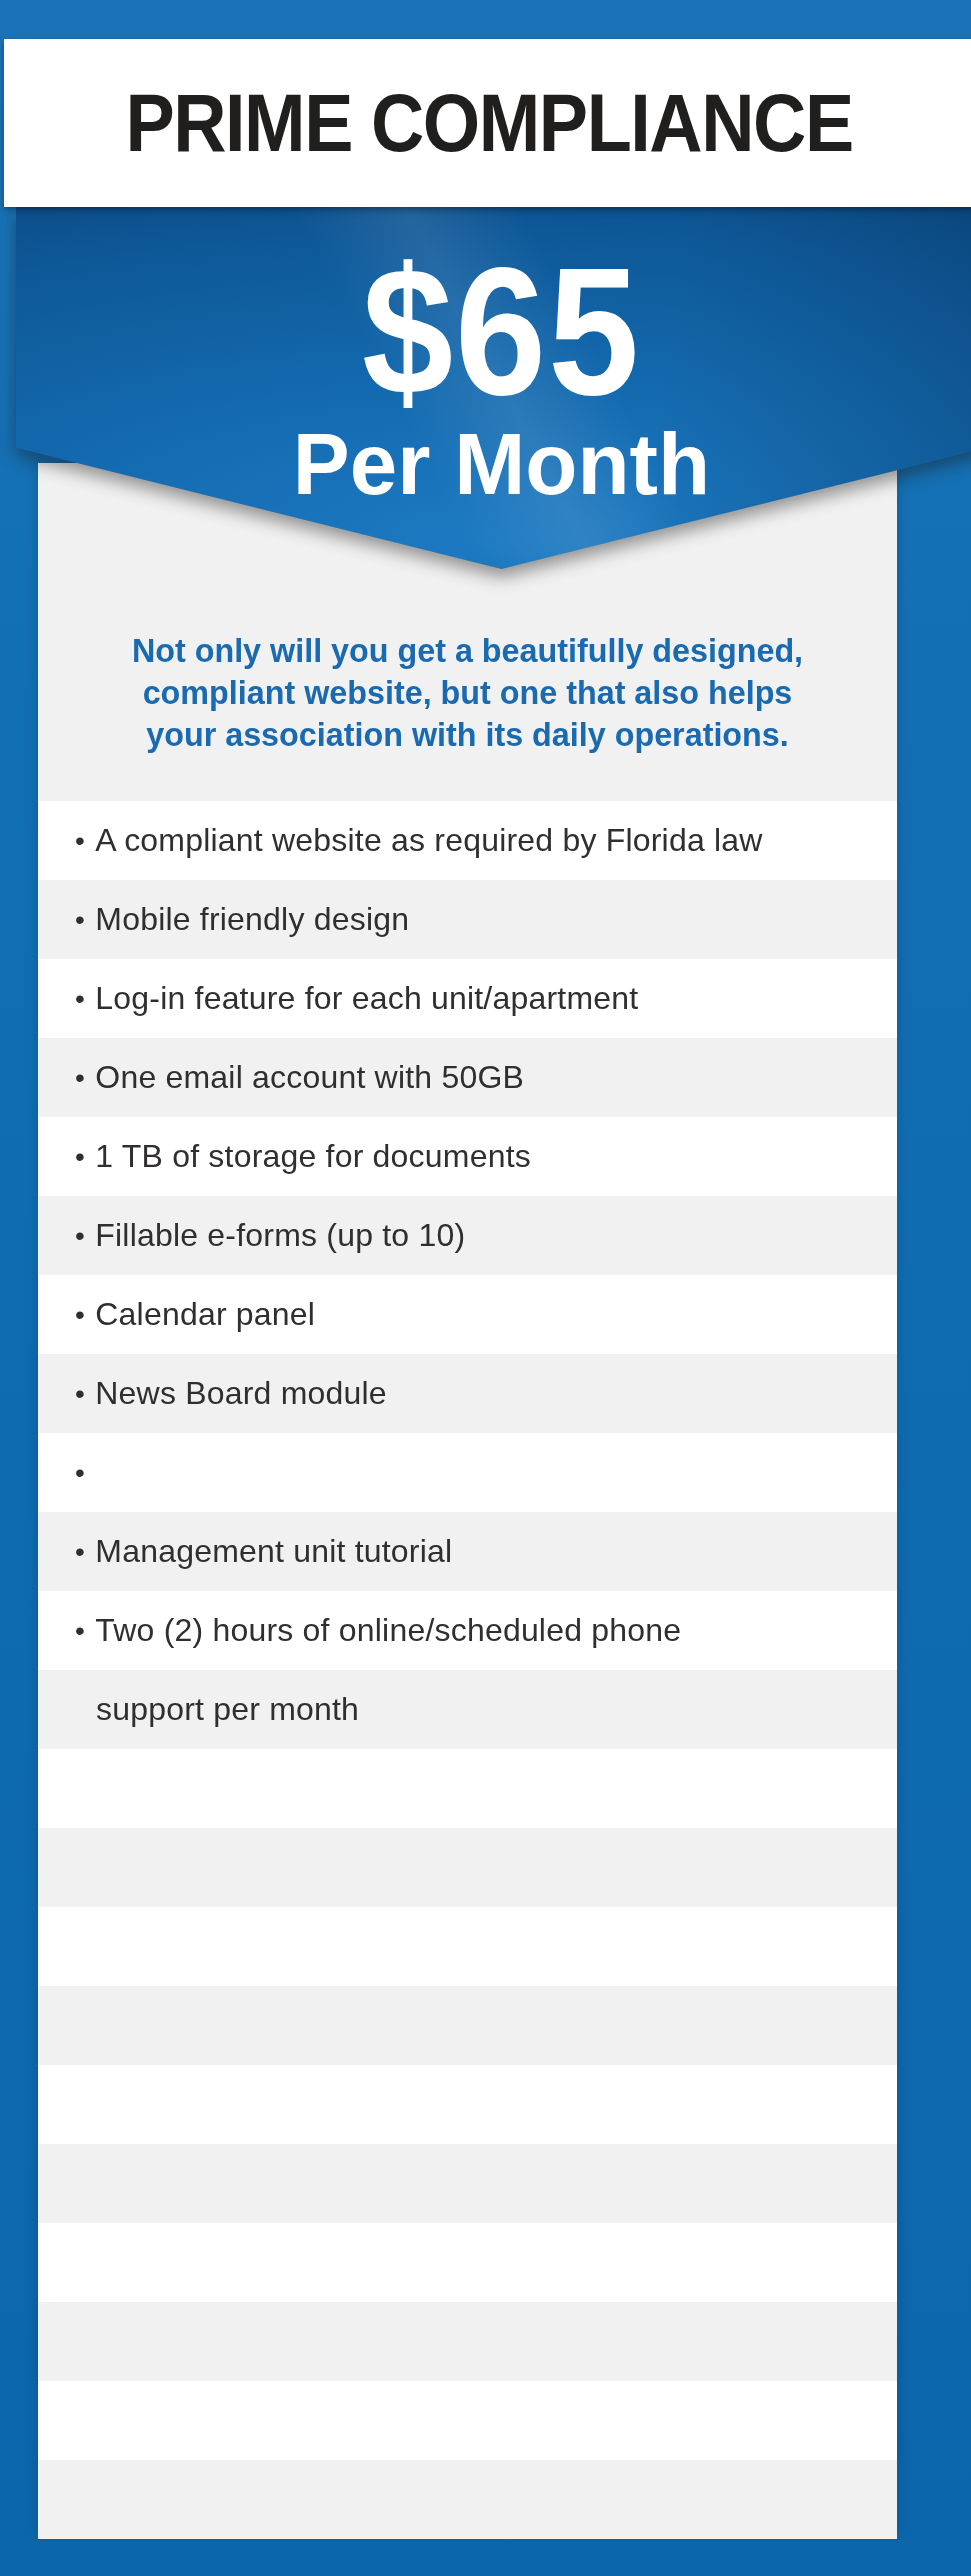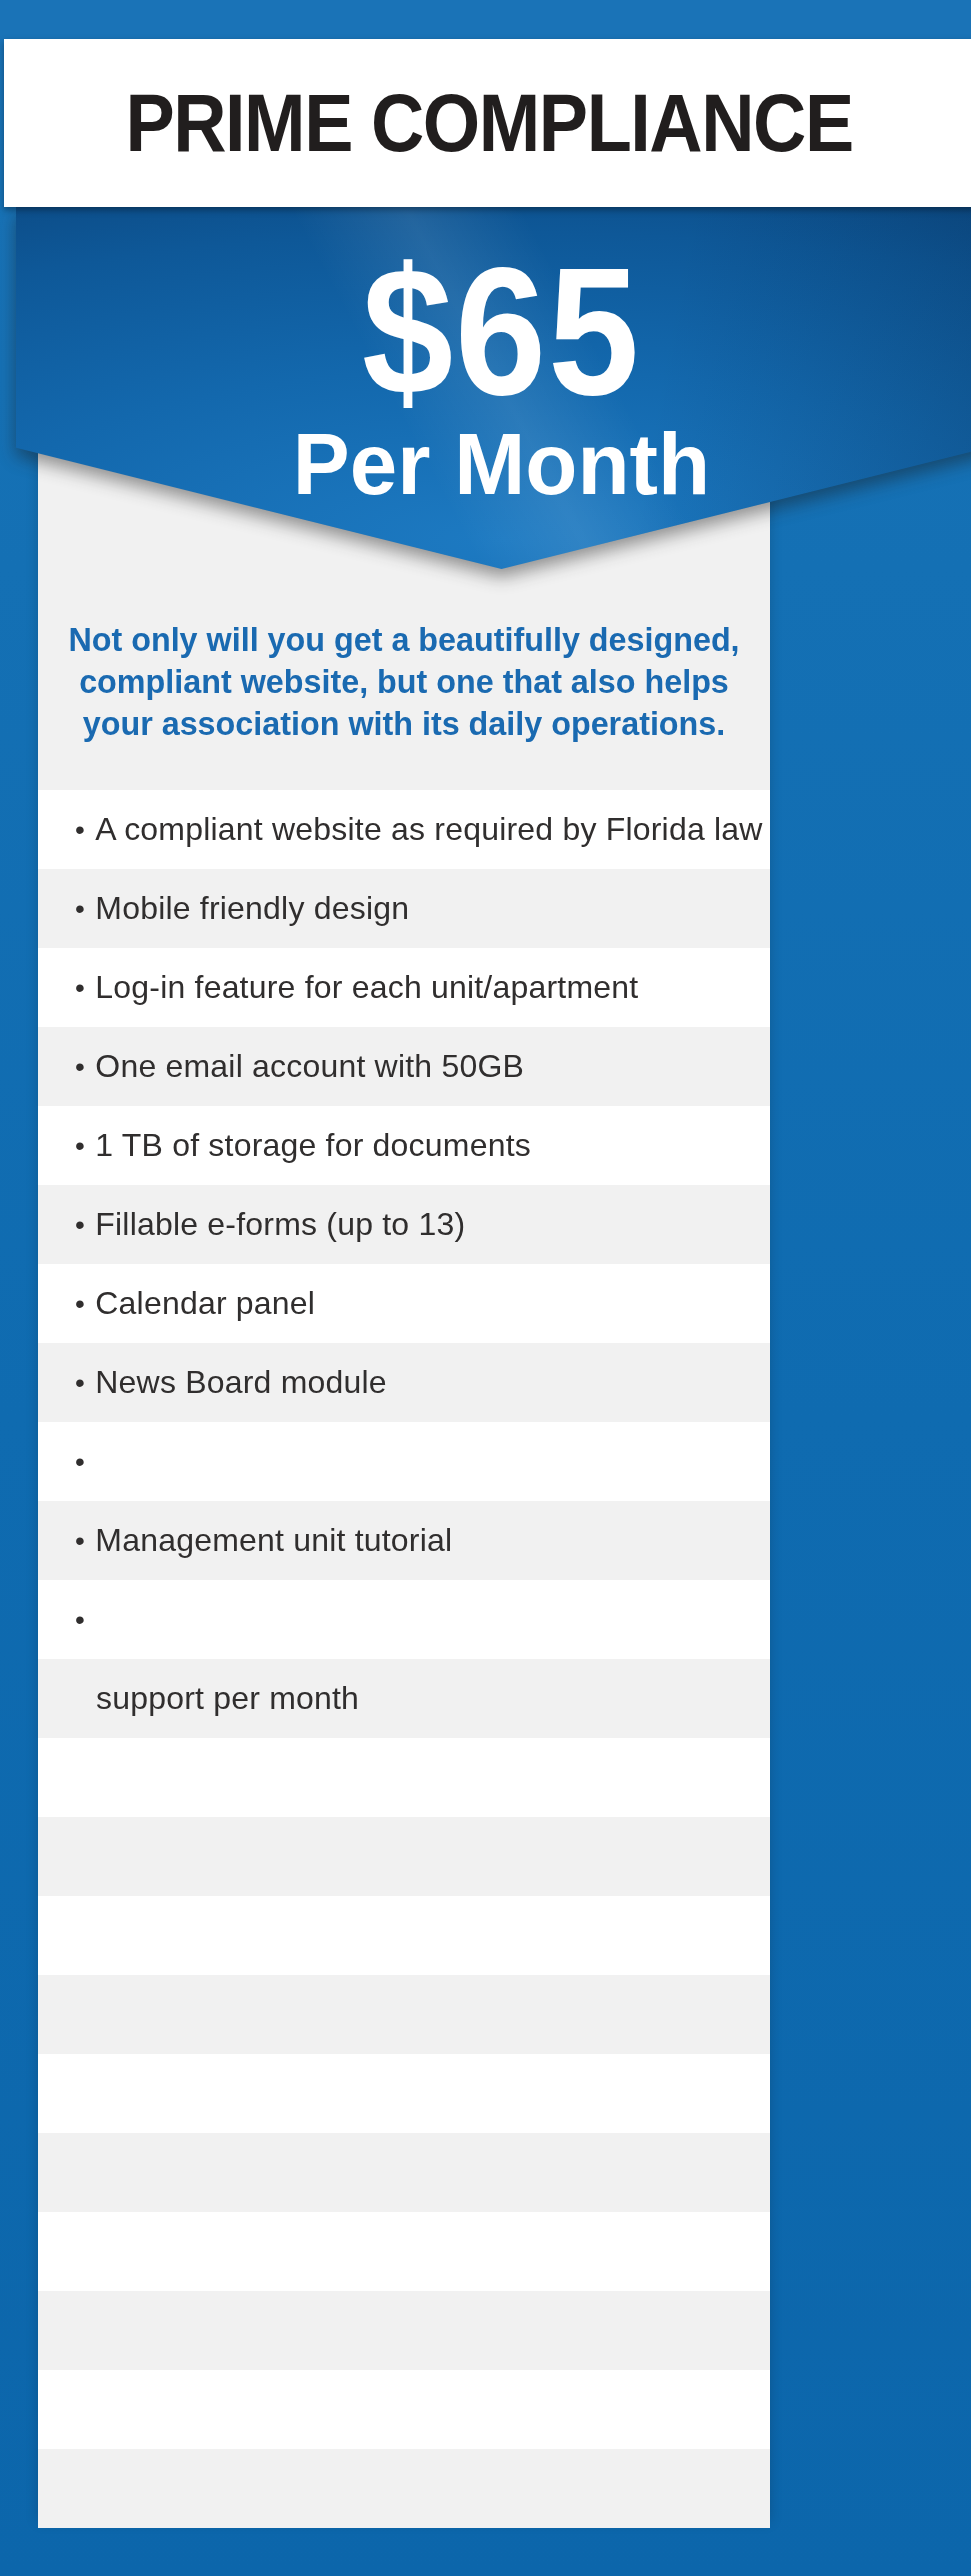--- a/index.html
+++ b/index.html
@@ -49,7 +49,7 @@
     transform:scaleX(0.97);transform-origin:center;white-space:nowrap;
   }
   .content-panel{
-    position:absolute;left:38px;top:452px;width:732px;height:2070px;
+    position:absolute;left:38px;top:463px;width:859px;height:2070px;
     background:var(--panel-gray,#f1f1f1);z-index:1;
     box-shadow:0 0 11.8px rgba(0,0,0,0.18);
   }

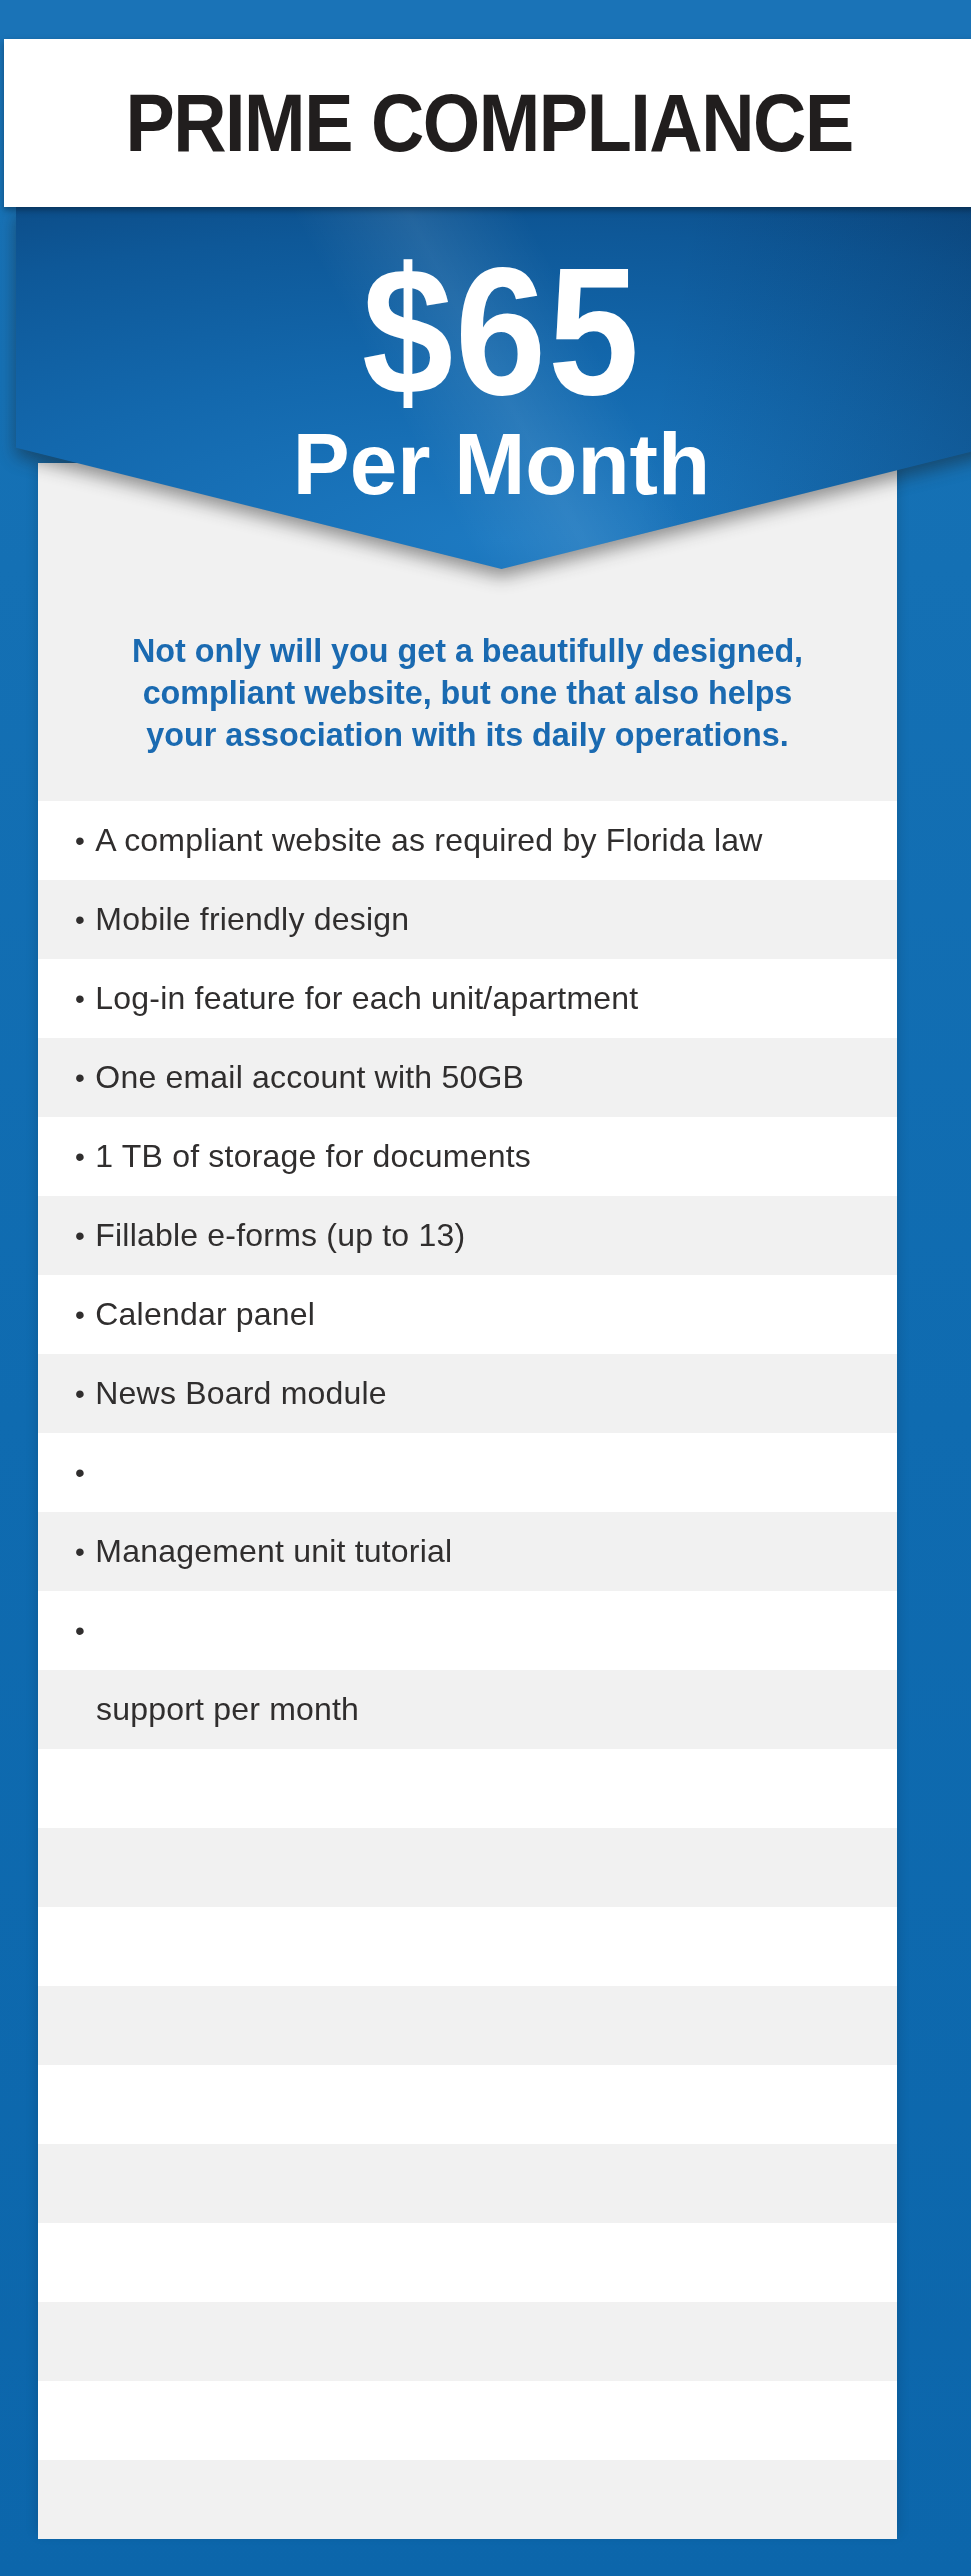--- a/index.html
+++ b/index.html
@@ -110,7 +110,7 @@
         </div>
         <div class="feature-row row-gray">
           <span class="bullet">•</span>
-          <span class="feature-text">Fillable e-forms (up to 13)</span>
+          <span class="feature-text">Fillable e-forms (up to 10)</span>
         </div>
         <div class="feature-row row-white">
           <span class="bullet">•</span>

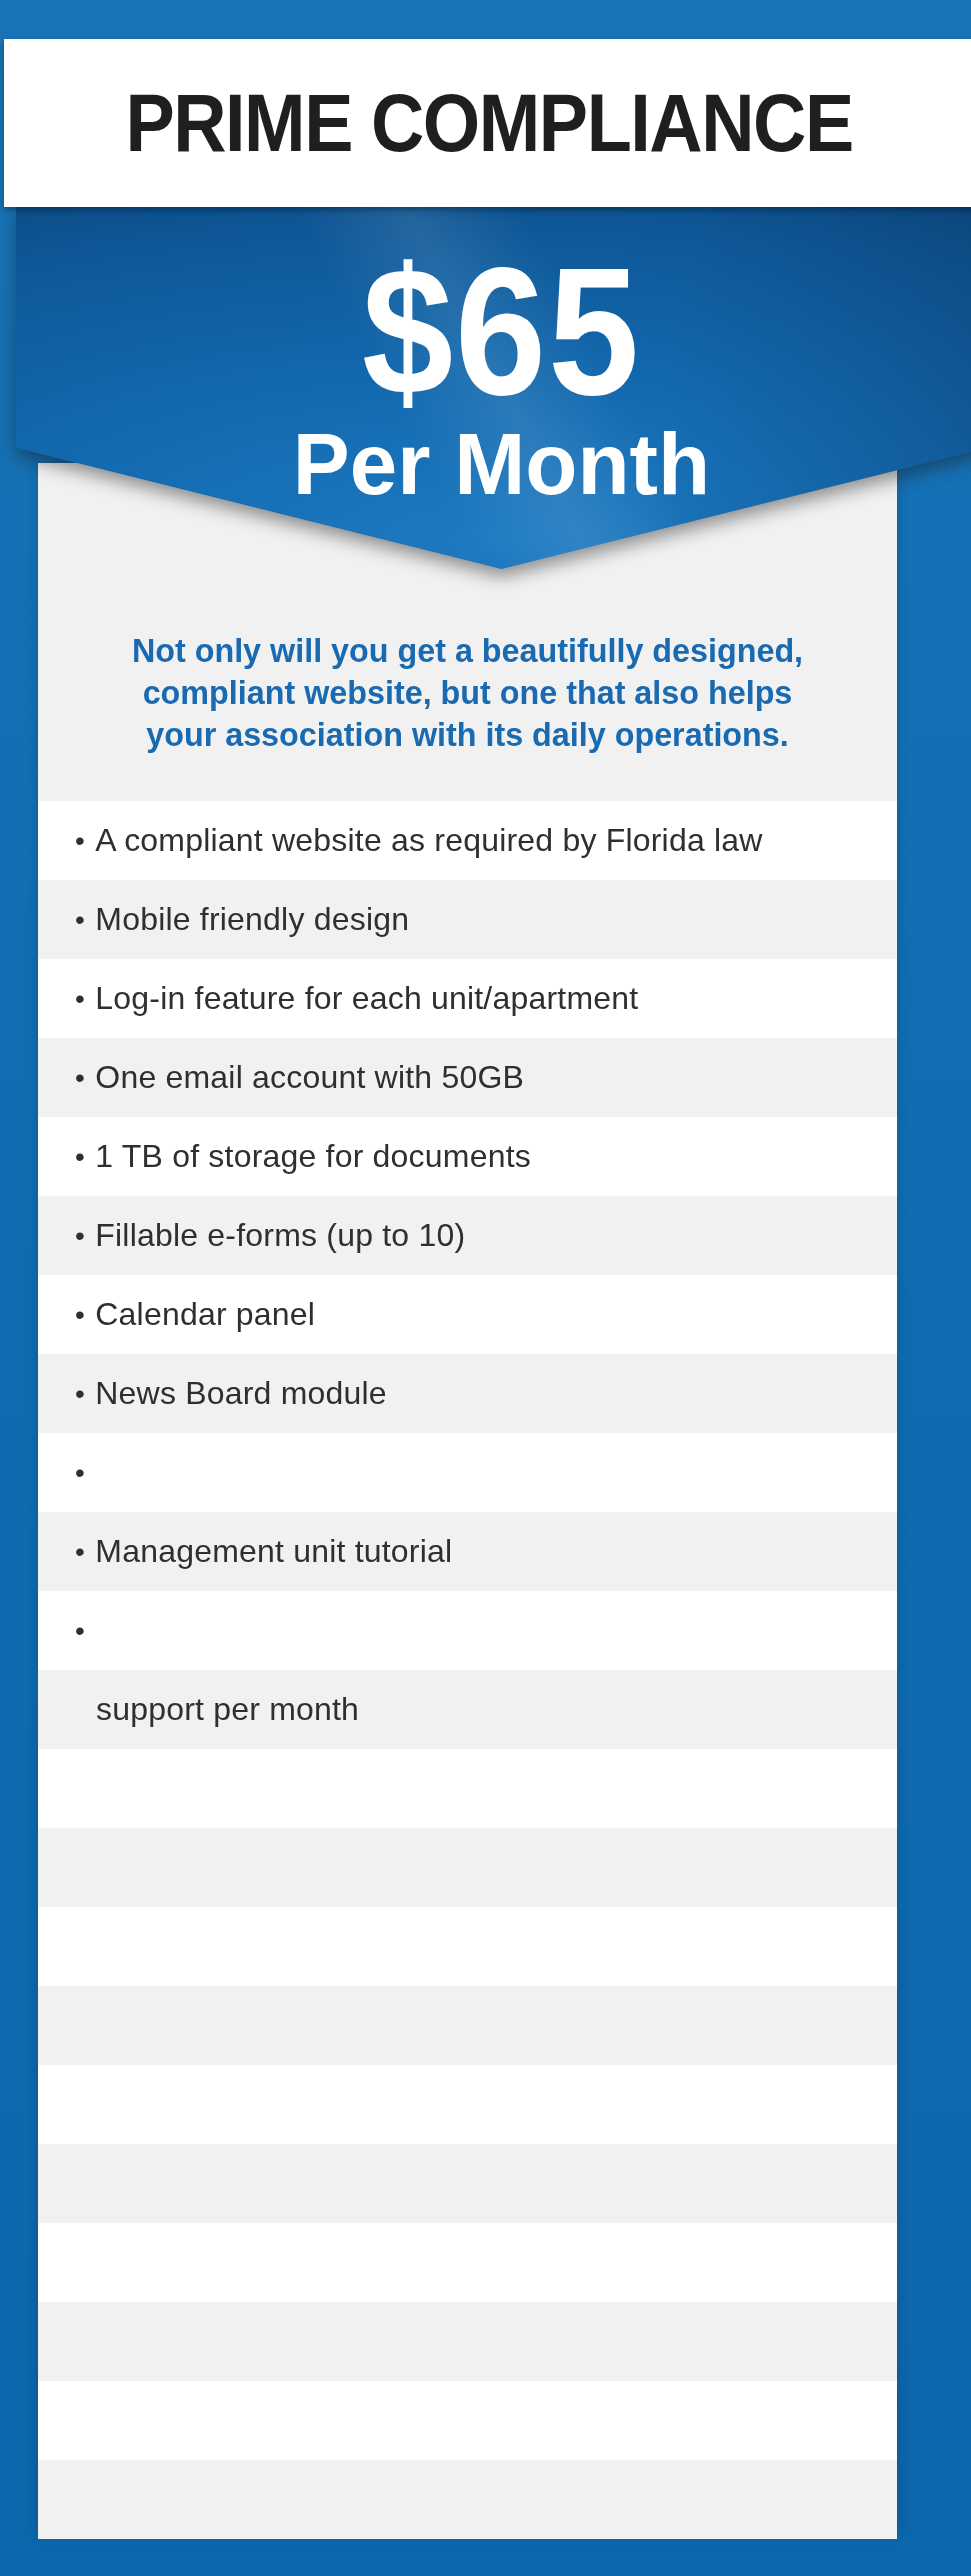--- a/index.html
+++ b/index.html
@@ -129,6 +129,7 @@
         </div>
         <div class="feature-row row-white">
           <span class="bullet">•</span>
+          <span class="feature-text">Two (2) hours of online/scheduled phone</span>
         </div>
         <div class="feature-row row-gray no-bullet">
           <span class="feature-text">support per month</span>

